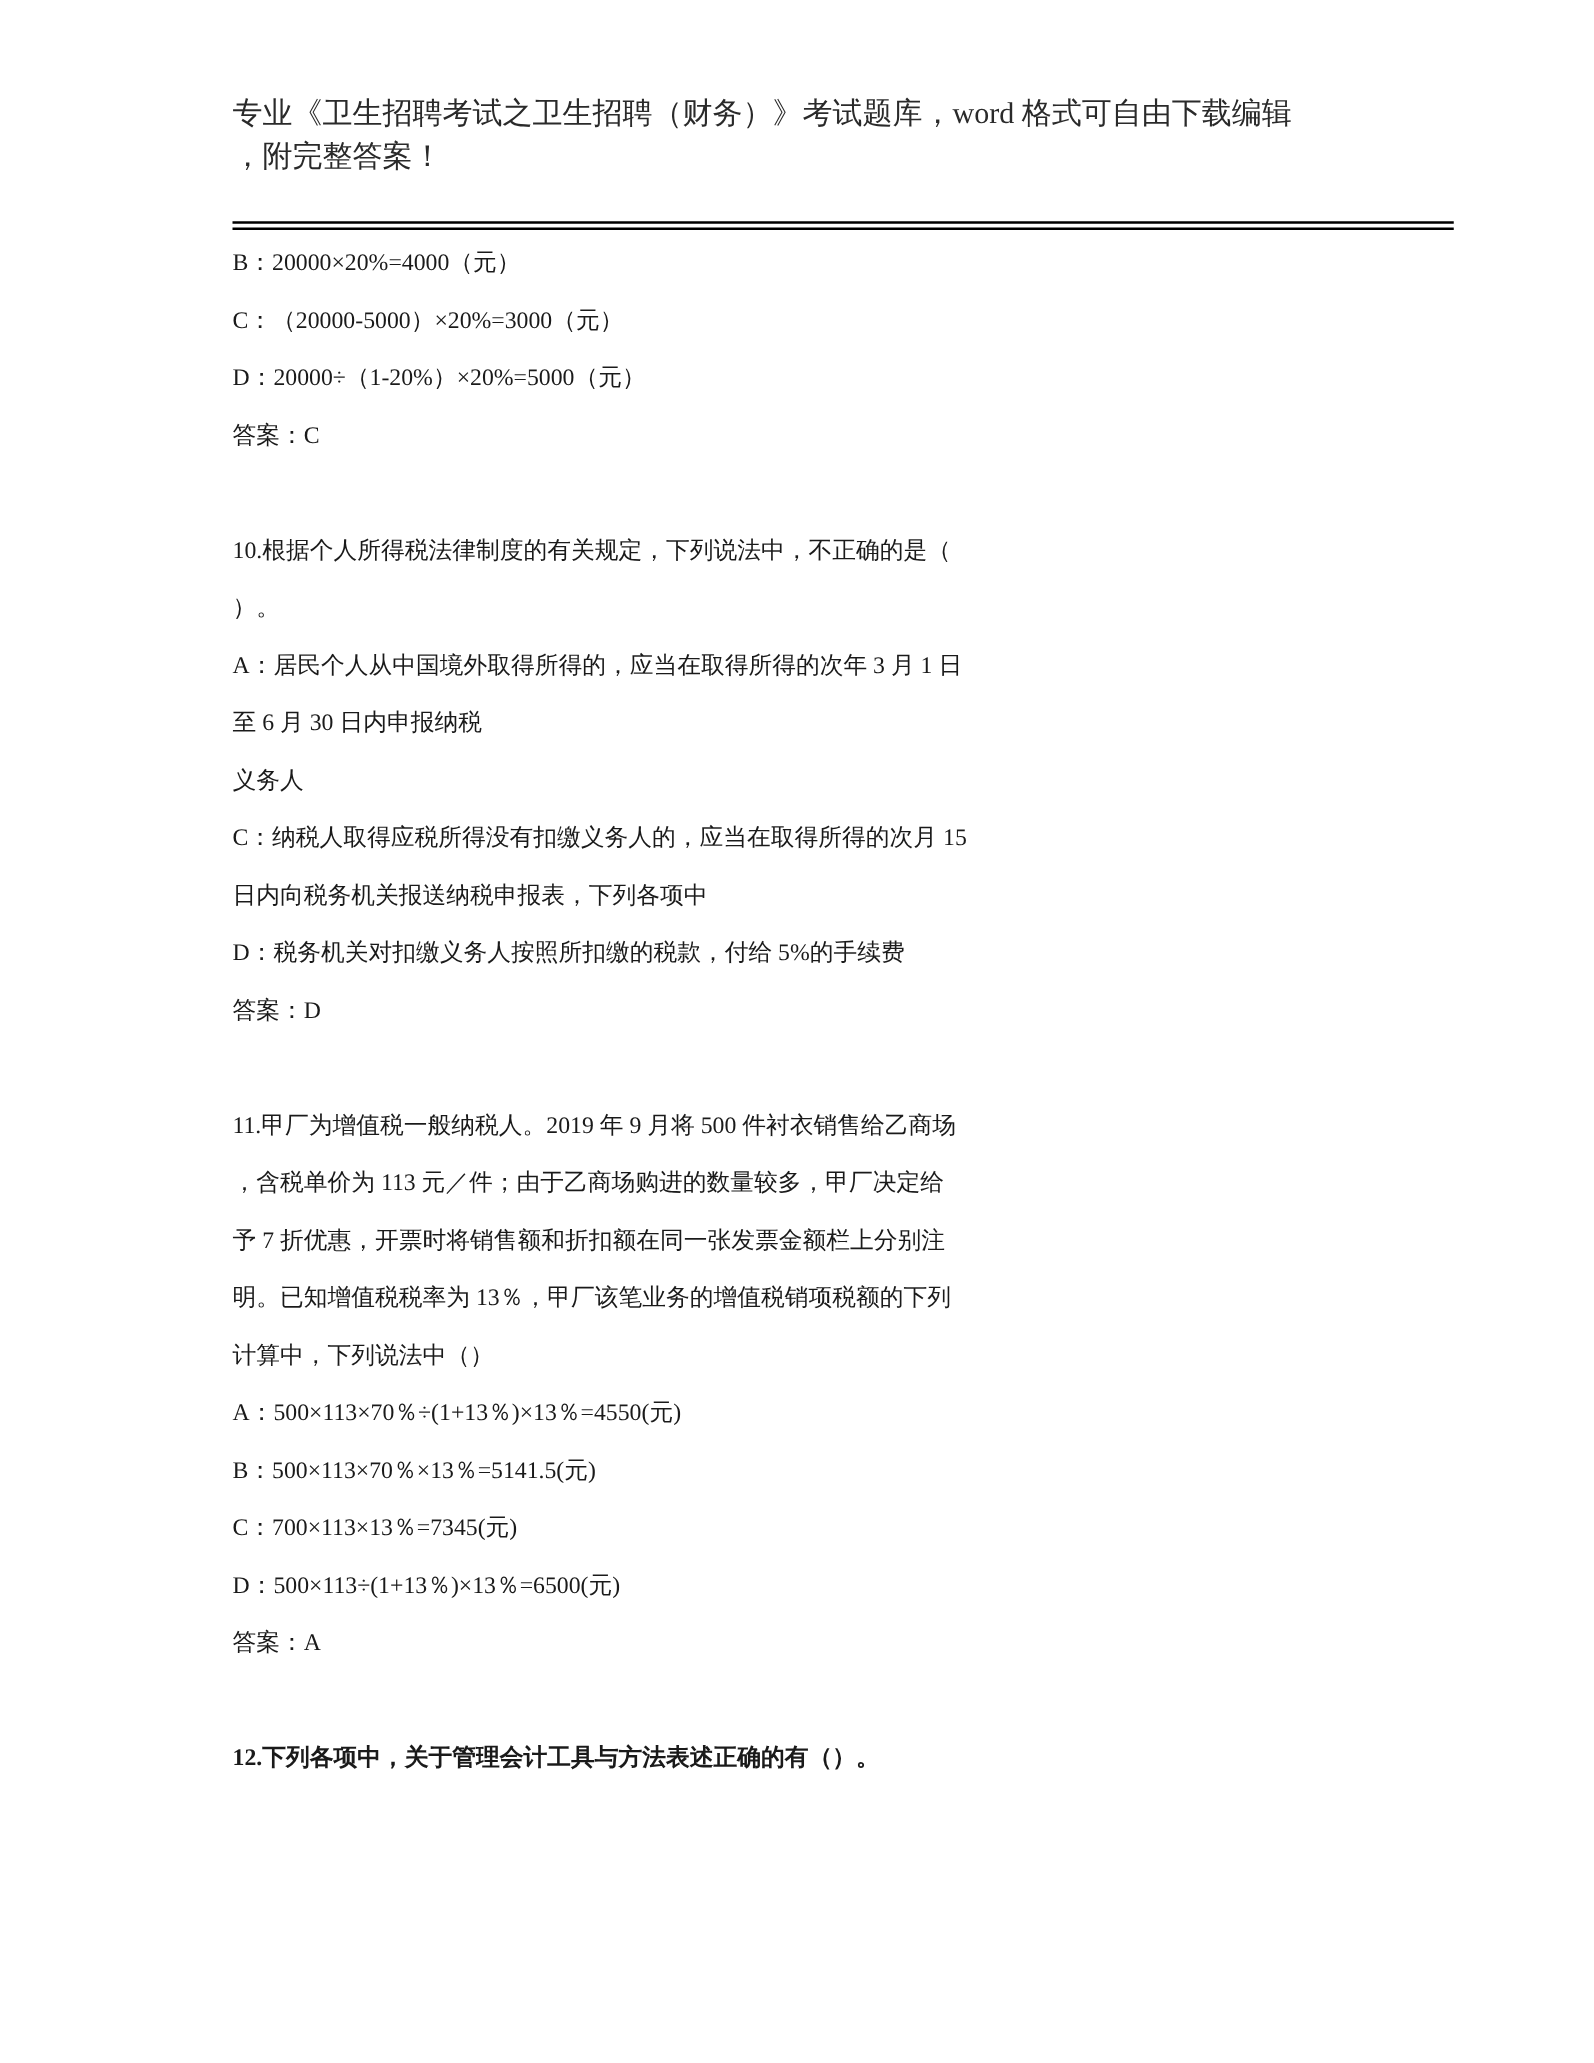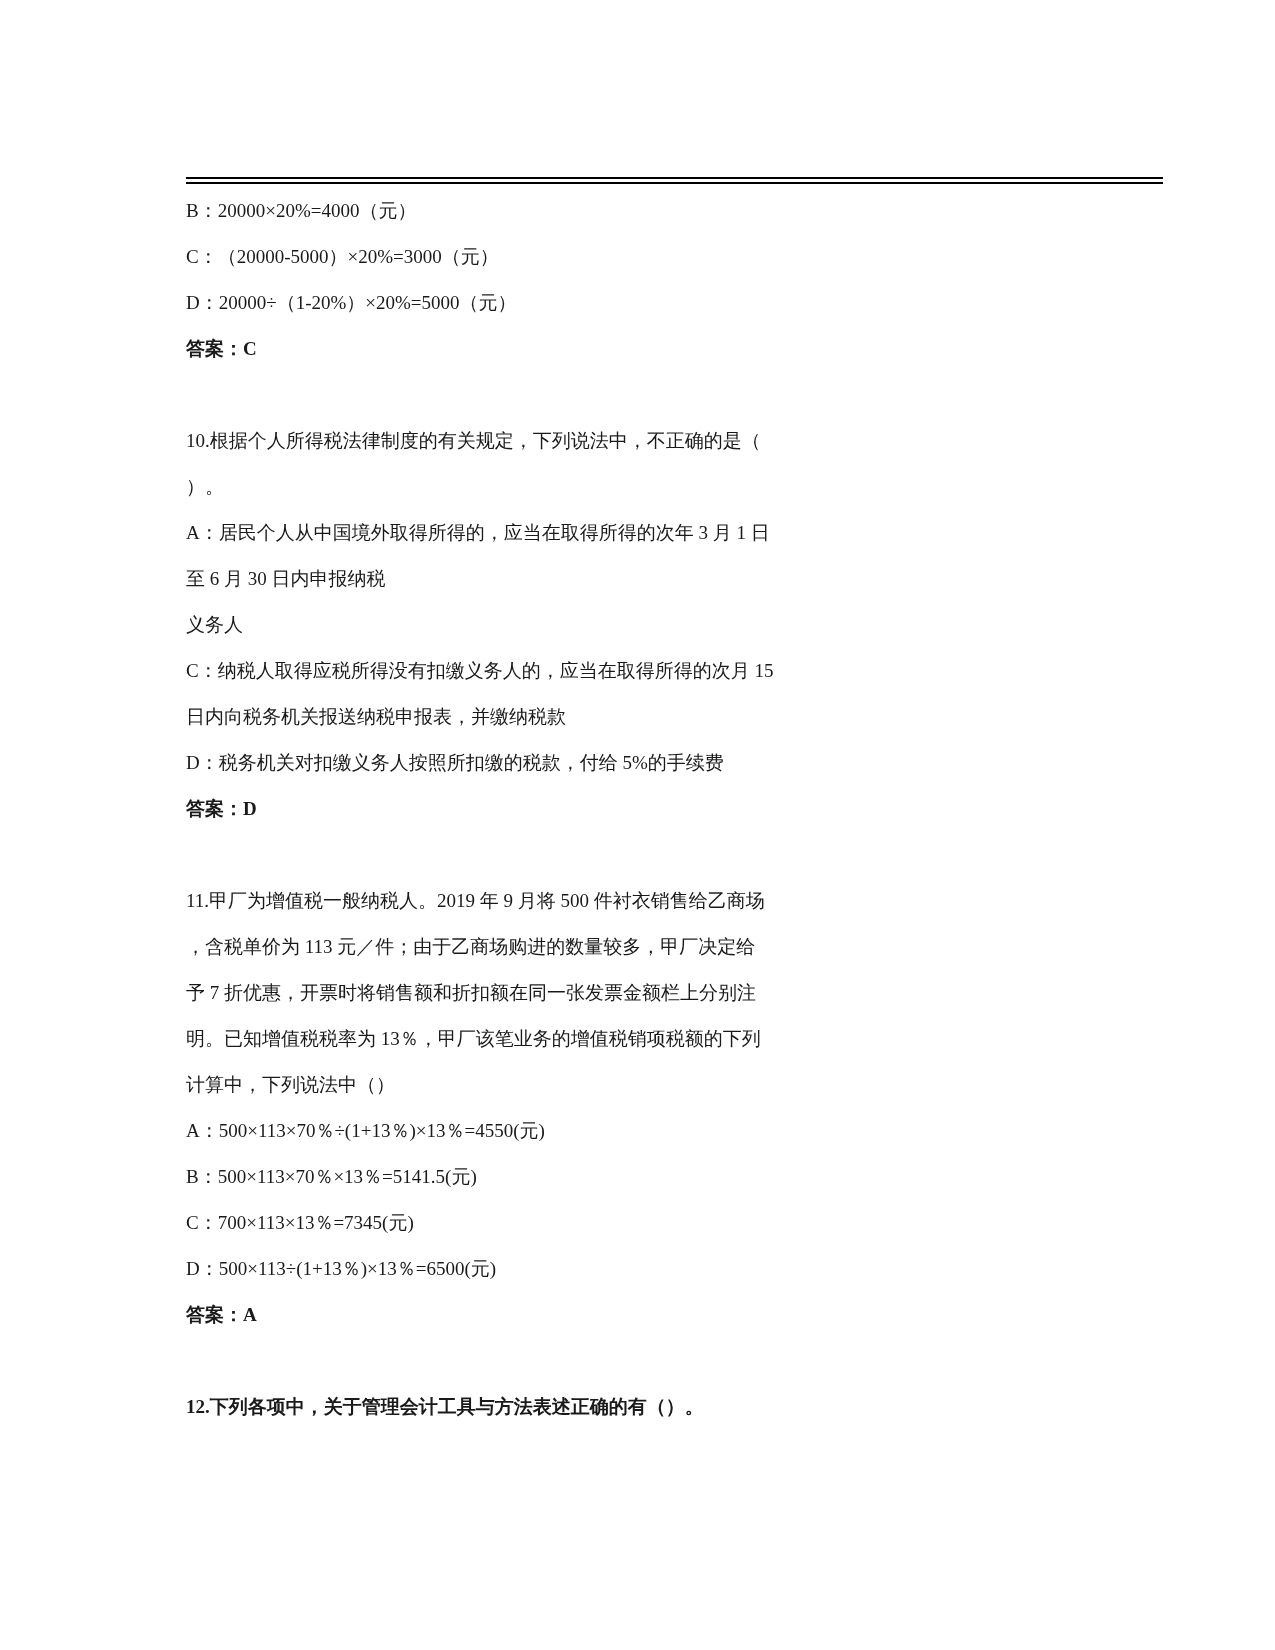--- a/index.html
+++ b/index.html
@@ -57,6 +57,10 @@
 
 <div class="page">
 
+  <div class="header">
+    <div class="hline">专业《卫生招聘考试之卫生招聘（财务）》考试题库，word 格式可自由下载编辑</div>
+    <div class="hline">，附完整答案！</div>
+  </div>
 
   <div class="rule"></div>
 

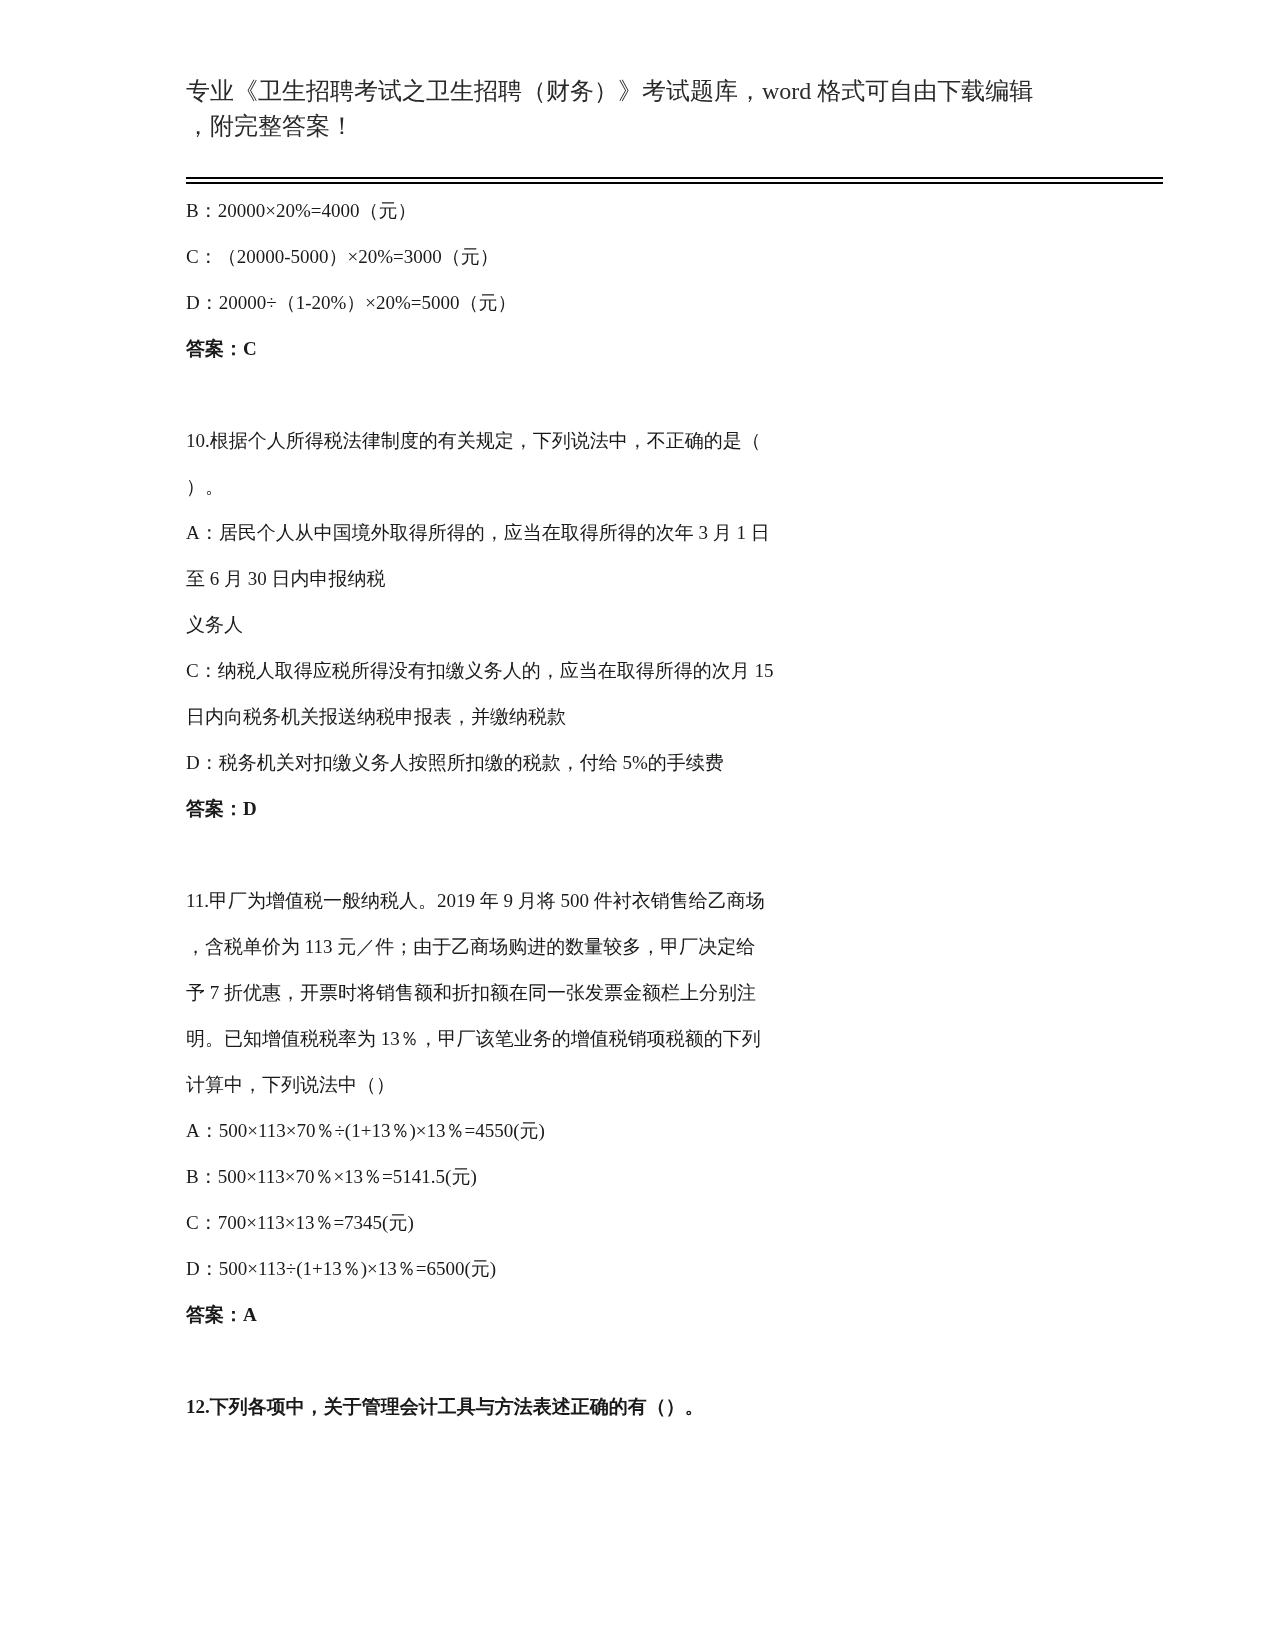--- a/index.html
+++ b/index.html
@@ -50,7 +50,7 @@
     white-space: nowrap;
     overflow: visible;
   }
-  .answer { font-weight: bold; }
+  .answer { font-weight: normal; }
 </style>
 </head>
 <body>

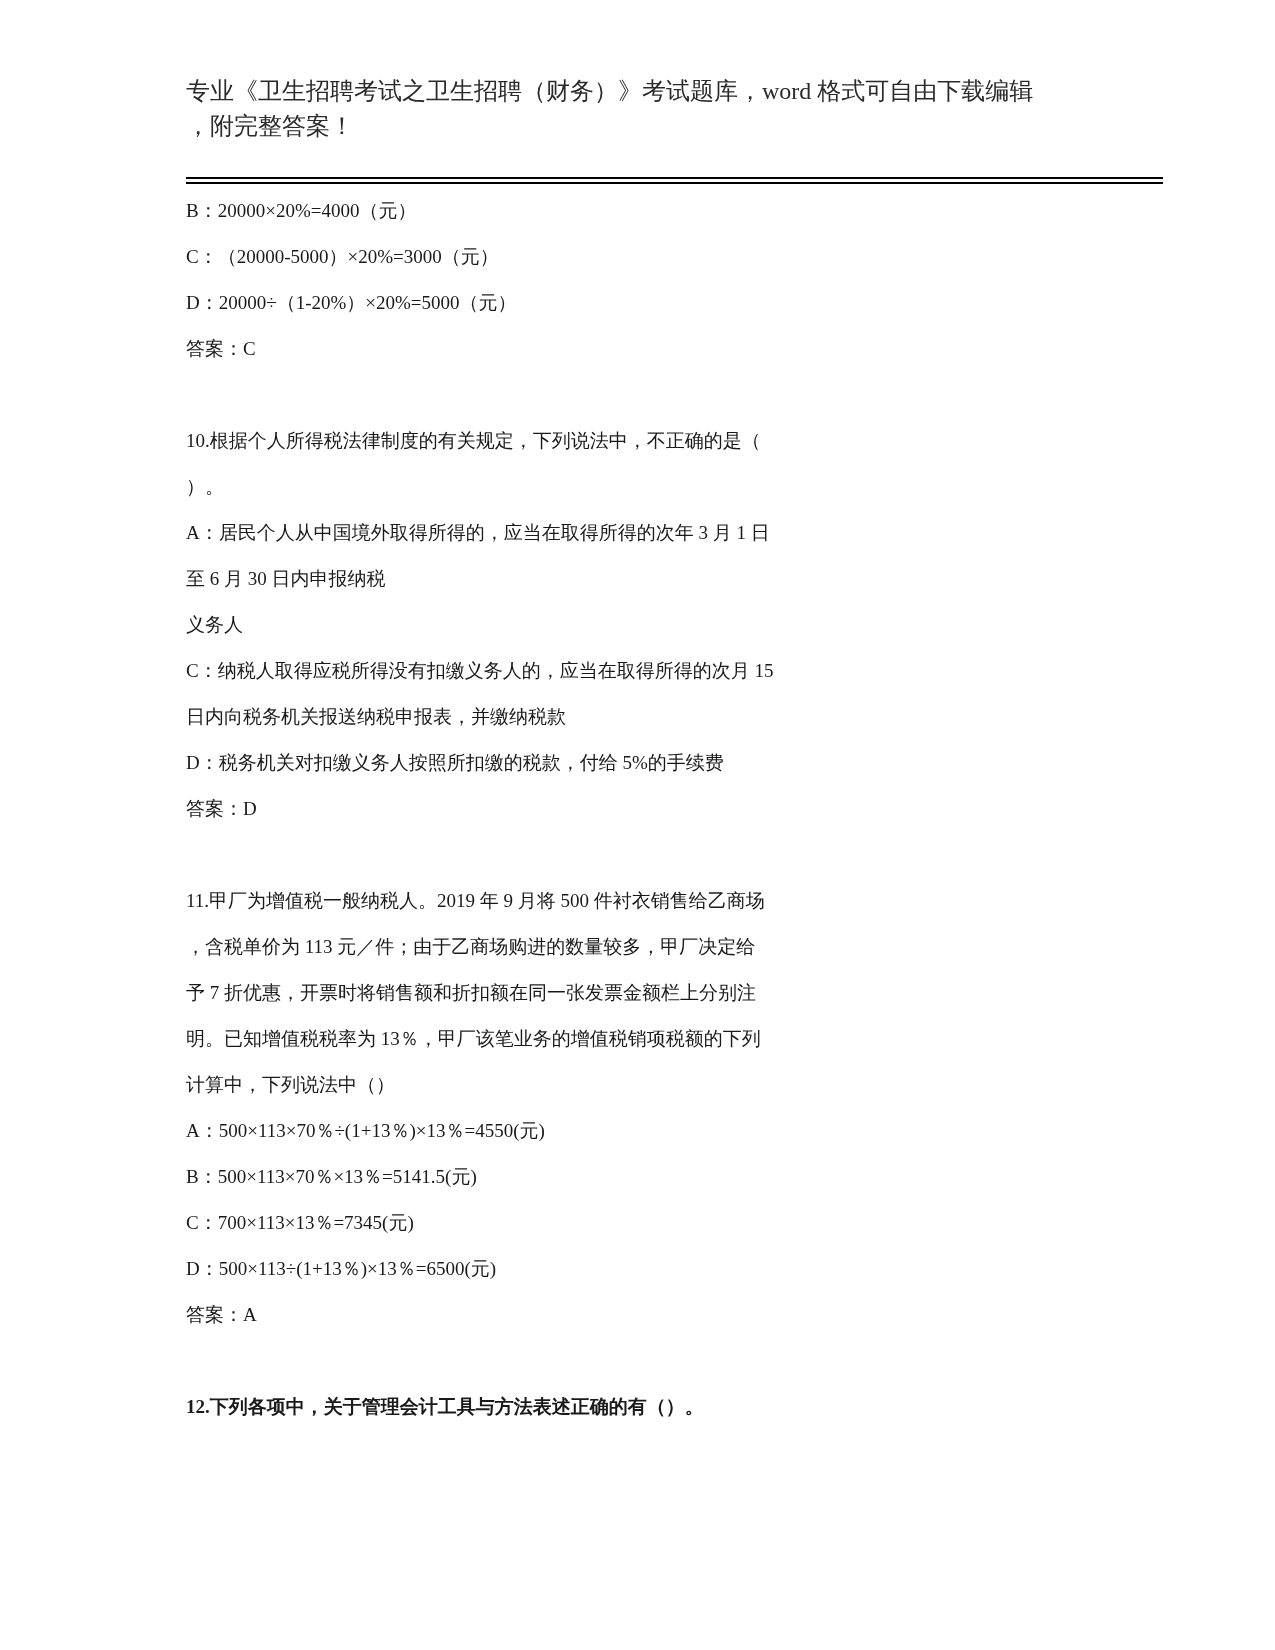--- a/index.html
+++ b/index.html
@@ -80,7 +80,7 @@
       <div class="ln">至 6 月 30 日内申报纳税</div>
       <div class="ln">义务人</div>
       <div class="ln">C：纳税人取得应税所得没有扣缴义务人的，应当在取得所得的次月 15</div>
-      <div class="ln">日内向税务机关报送纳税申报表，并缴纳税款</div>
+      <div class="ln">日内向税务机关报送纳税申报表，下列各项中</div>
       <div class="ln">D：税务机关对扣缴义务人按照所扣缴的税款，付给 5%的手续费</div>
       <div class="ln answer">答案：D</div>
     </div>

